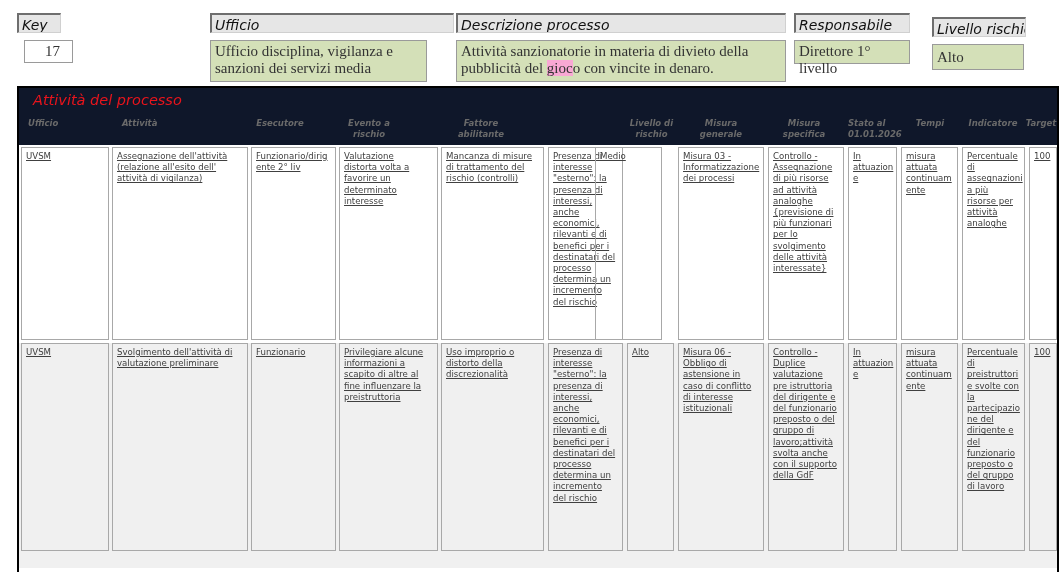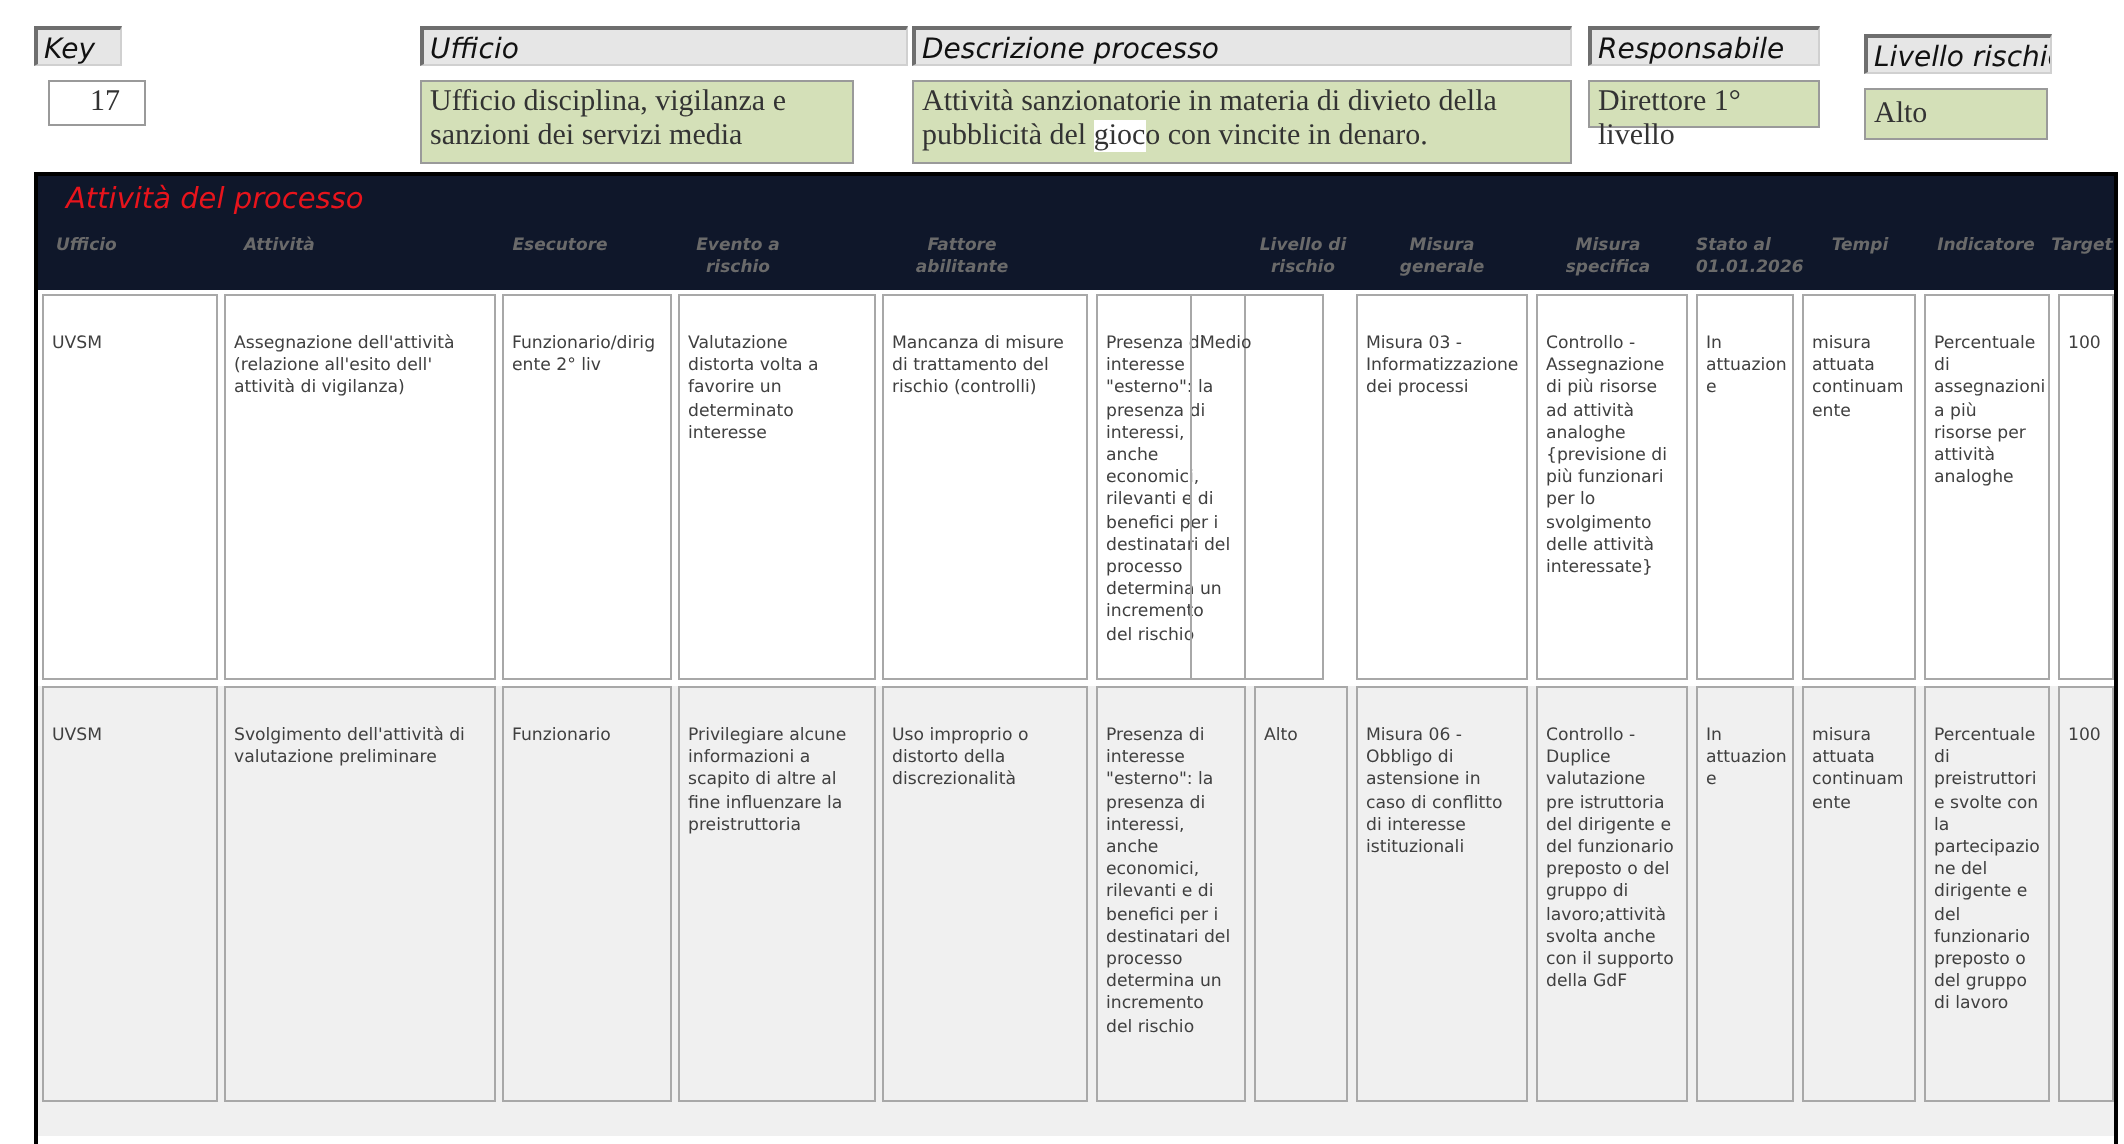--- a/index.html
+++ b/index.html
@@ -34,7 +34,7 @@
   }
   .val.green { background: #d4e0b8; }
   .val.white { background: #ffffff; text-align: right; padding-right: 12px; }
-  .hl { background: #ffffff; }
+  .hl { background: #f9a8d4; }
 
   .sep {
     position: absolute;

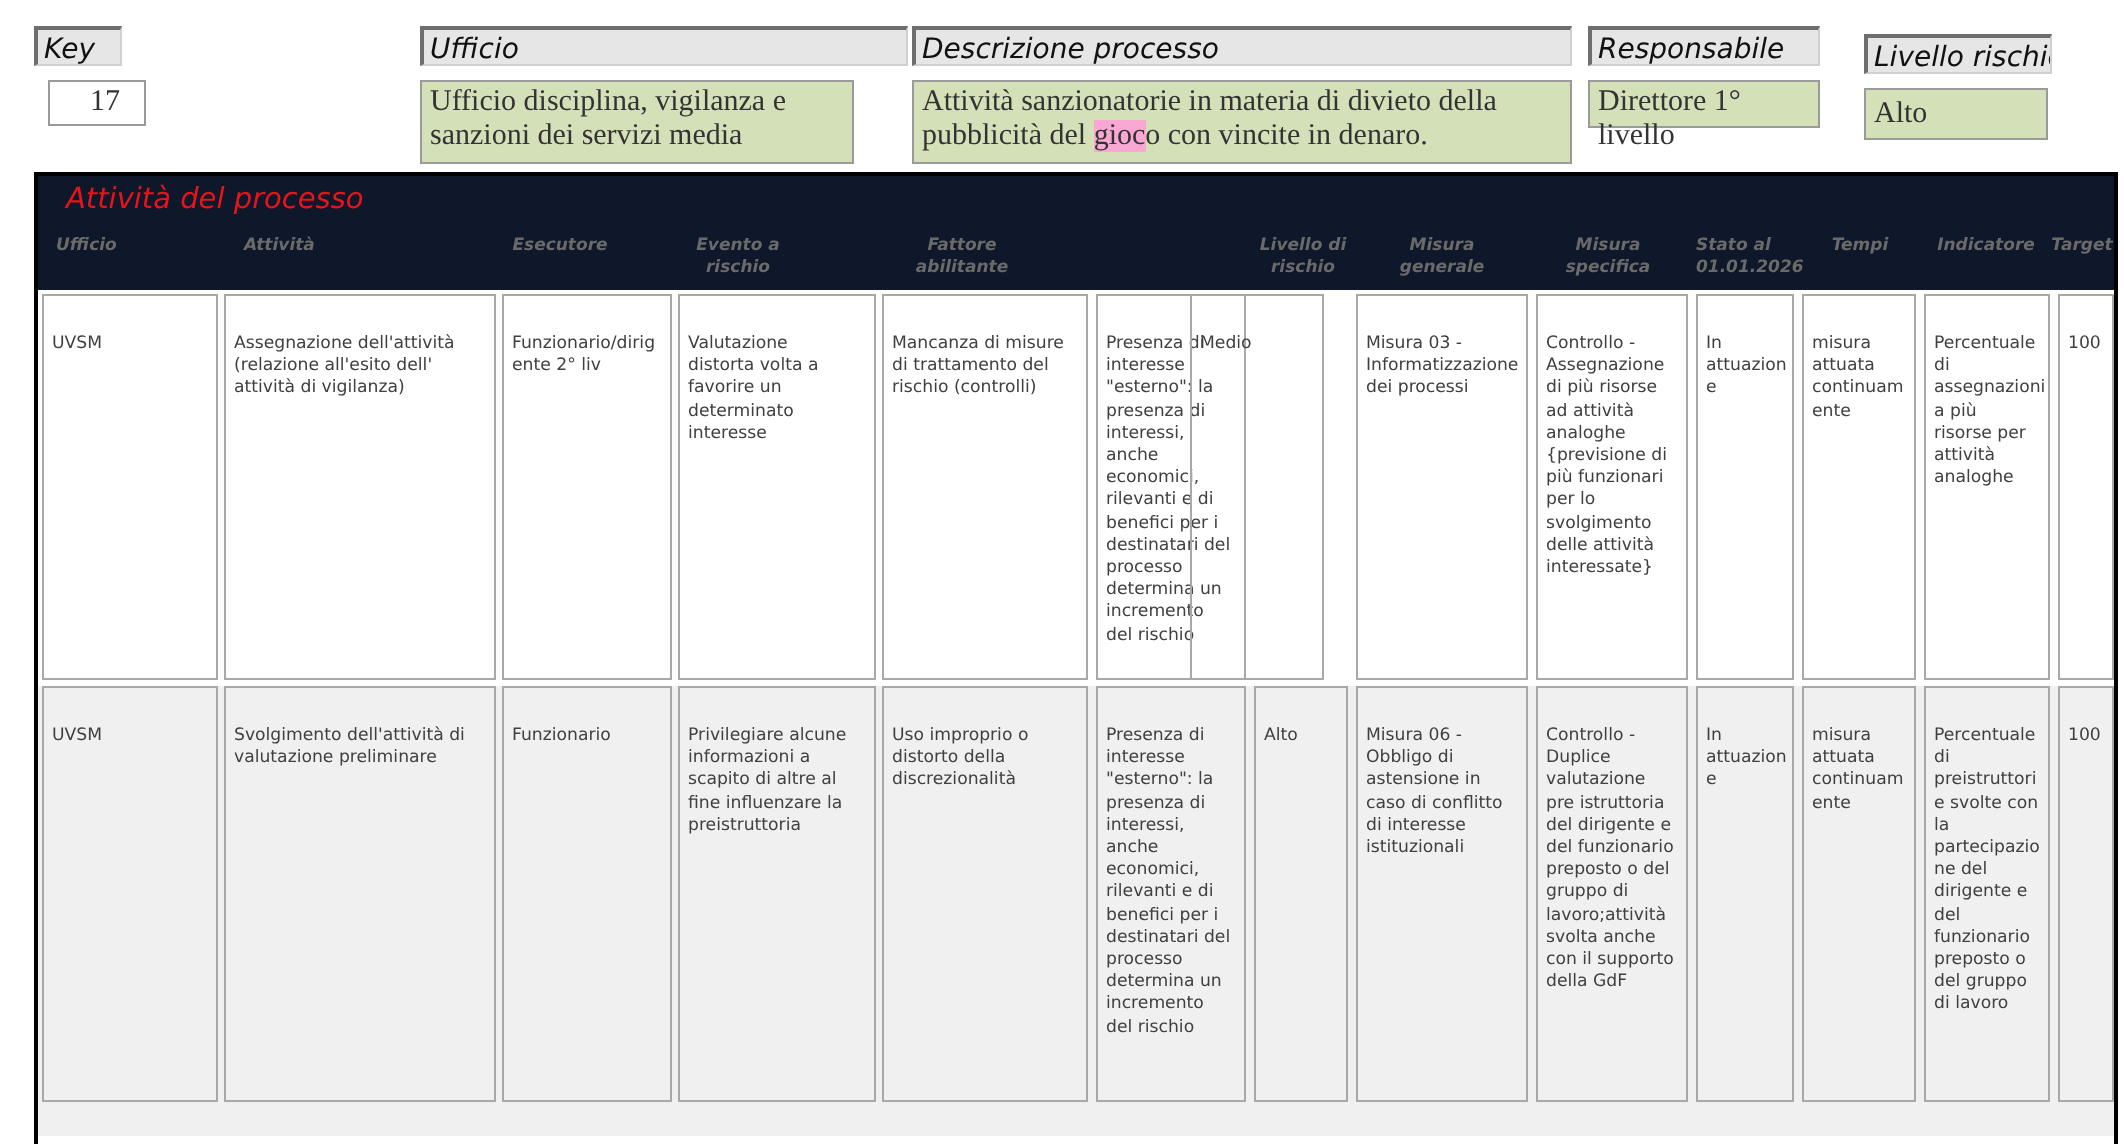--- a/index.html
+++ b/index.html
@@ -98,9 +98,10 @@
     font-size: 8.6px;
     line-height: 11.2px;
     color: #404040;
-    padding: 19px 4px;
+    padding: 3px 4px;
     white-space: pre-line;
     overflow: hidden;
+    text-decoration: underline;
   }
   .r1 .cell { height: 193px; }
   .r2 .cell { height: 208px; }

